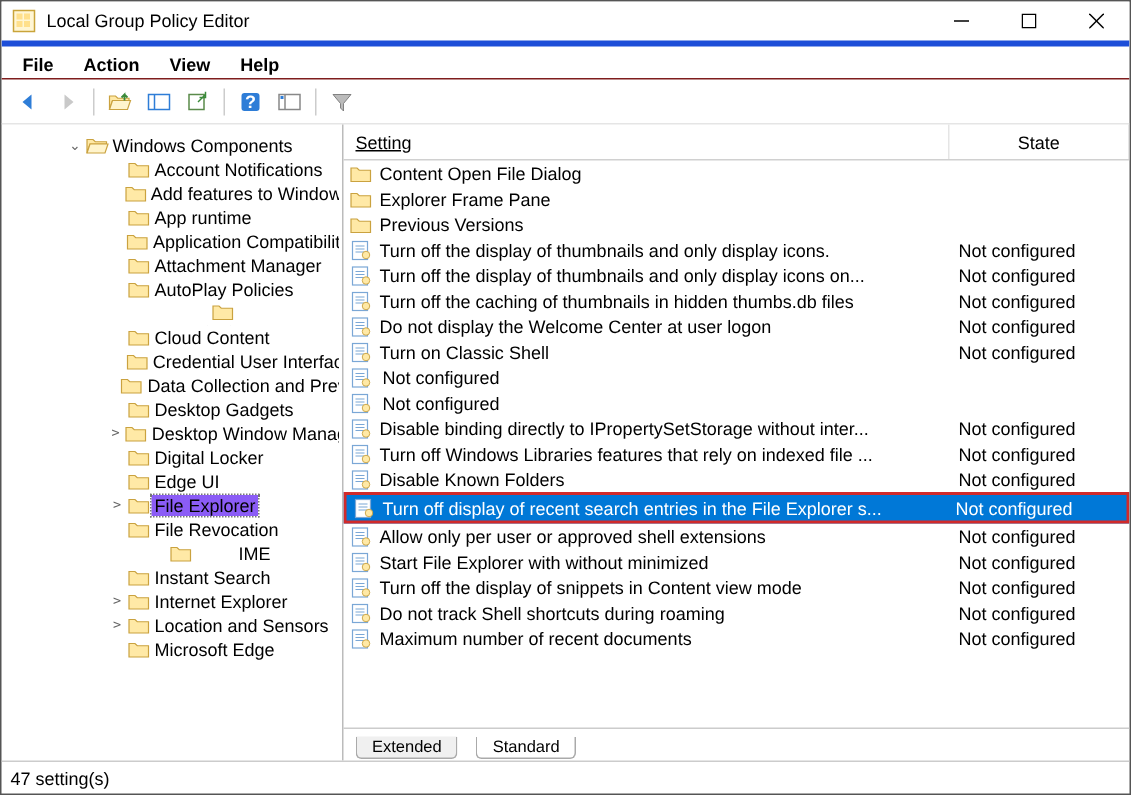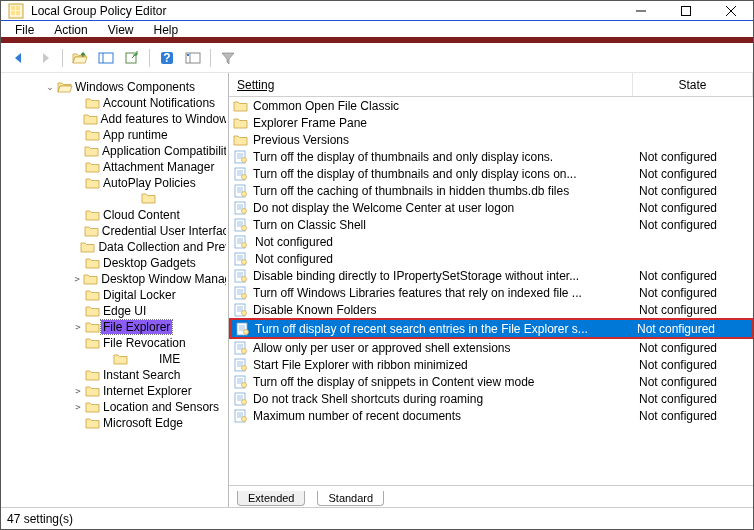--- a/index.html
+++ b/index.html
@@ -4,7 +4,7 @@
 <style>
   * { margin: 0; padding: 0; box-sizing: border-box; font-family: "Segoe UI", Tahoma, sans-serif; font-size: 12px; }
   body { background: #fff; width: 754px; height: 530px; border: 1px solid #555; display: flex; flex-direction: column; overflow: hidden; }
-  .titlebar { height: 20px; display: flex; align-items: center; padding: 0 0 0 6px; background: #fff; border-bottom: 1px solid #1d4ed8; }
+  .titlebar { height: 30px; display: flex; align-items: center; padding: 0 0 0 6px; background: #fff; border-bottom: 4px solid #1d4ed8; }
   .titlebar .app-title { padding-left: 6px; flex: 1; }
   .titlebar .tbicon { width: 18px; height: 18px; display: flex; align-items: center; justify-content: center; }
   .titlebar .wbtn { width: 45px; height: 30px; display: flex; align-items: center; justify-content: center; }

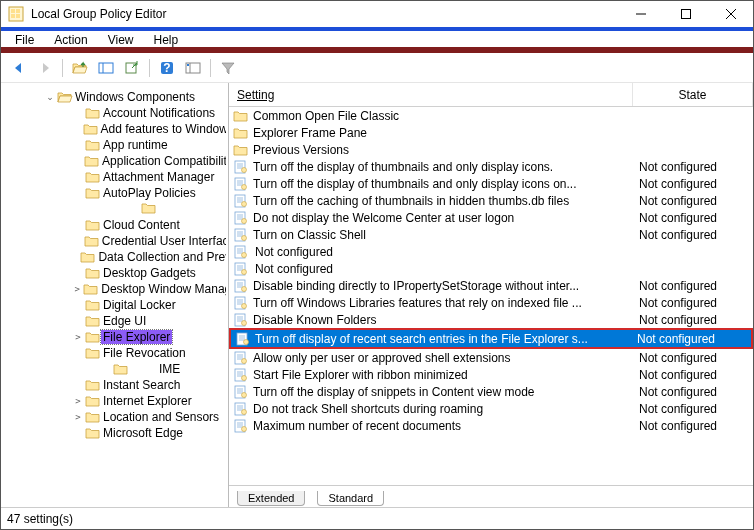--- a/index.html
+++ b/index.html
@@ -9,7 +9,7 @@
   .titlebar .tbicon { width: 18px; height: 18px; display: flex; align-items: center; justify-content: center; }
   .titlebar .wbtn { width: 45px; height: 30px; display: flex; align-items: center; justify-content: center; }
 
-  .menubar { height: 22px; display: flex; align-items: flex-start; padding: 0 6px; gap: 4px; border-bottom: 6px solid #7f1d1d; }
+  .menubar { height: 22px; display: flex; align-items: flex-end; padding: 0 6px; gap: 4px; border-bottom: 1px solid #7f1d1d; font-weight: bold; }
   .menubar .mitem { padding: 2px 8px; }
 
   .toolbar { height: 30px; display: flex; align-items: center; padding: 0 6px; gap: 2px; border-bottom: 1px solid #e5e5e5; }

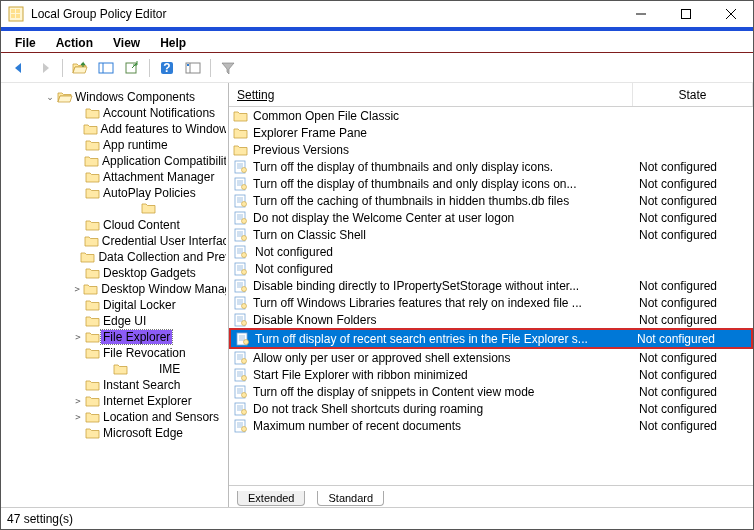--- a/index.html
+++ b/index.html
@@ -375,7 +375,7 @@
               <use href="#folder-icon"></use>
             </svg>
           </span>
-          <span class="stext">Common Open File Classic</span>
+          <span class="stext">Content Open File Dialog</span>
           <span class="sstate"></span>
         </div>
         <div class="lrow">

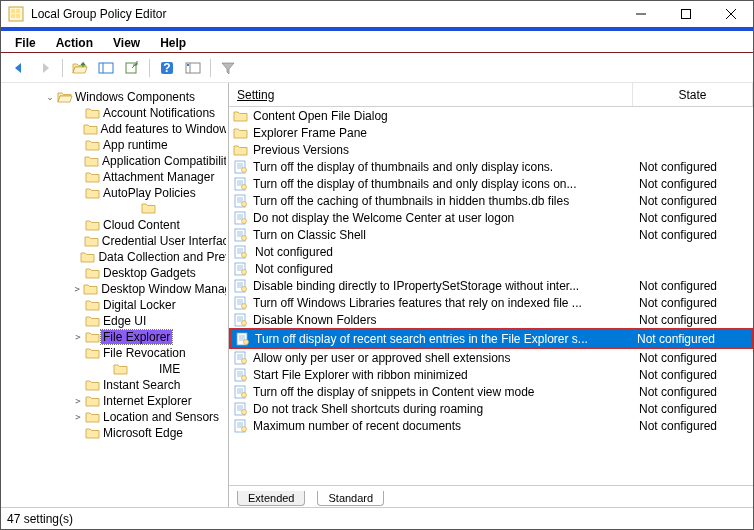--- a/index.html
+++ b/index.html
@@ -508,7 +508,7 @@
               <use href="#policy-icon"></use>
             </svg>
           </span>
-          <span class="stext">Start File Explorer with ribbon minimized</span>
+          <span class="stext">Start File Explorer with without minimized</span>
           <span class="sstate">Not configured</span>
         </div>
         <div class="lrow">

